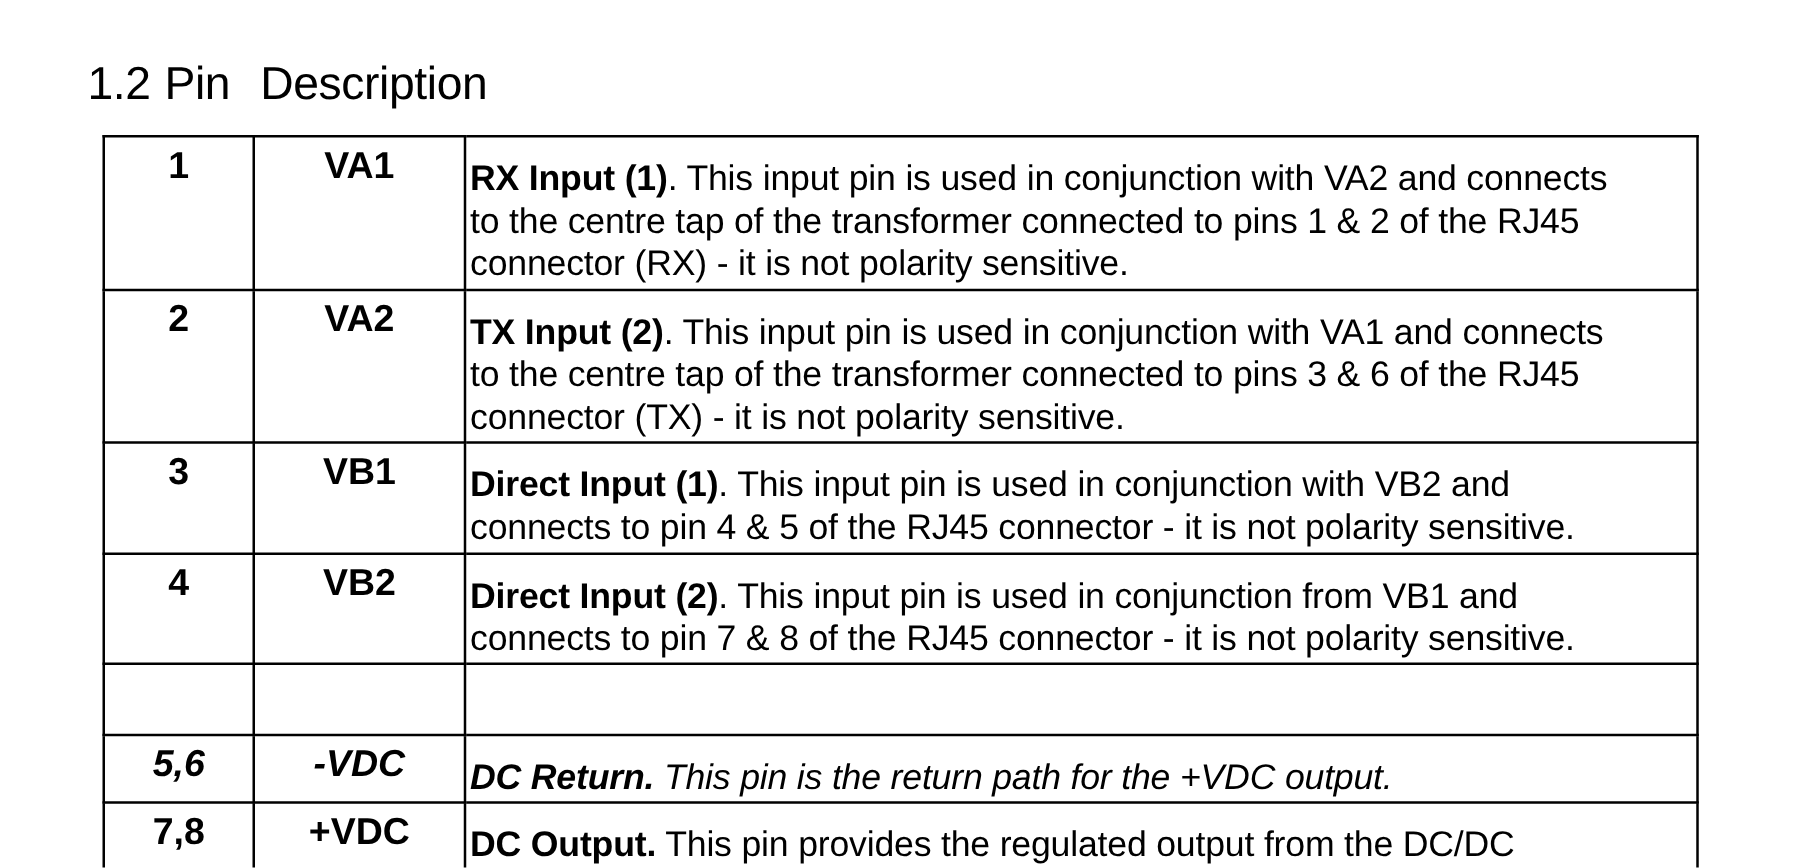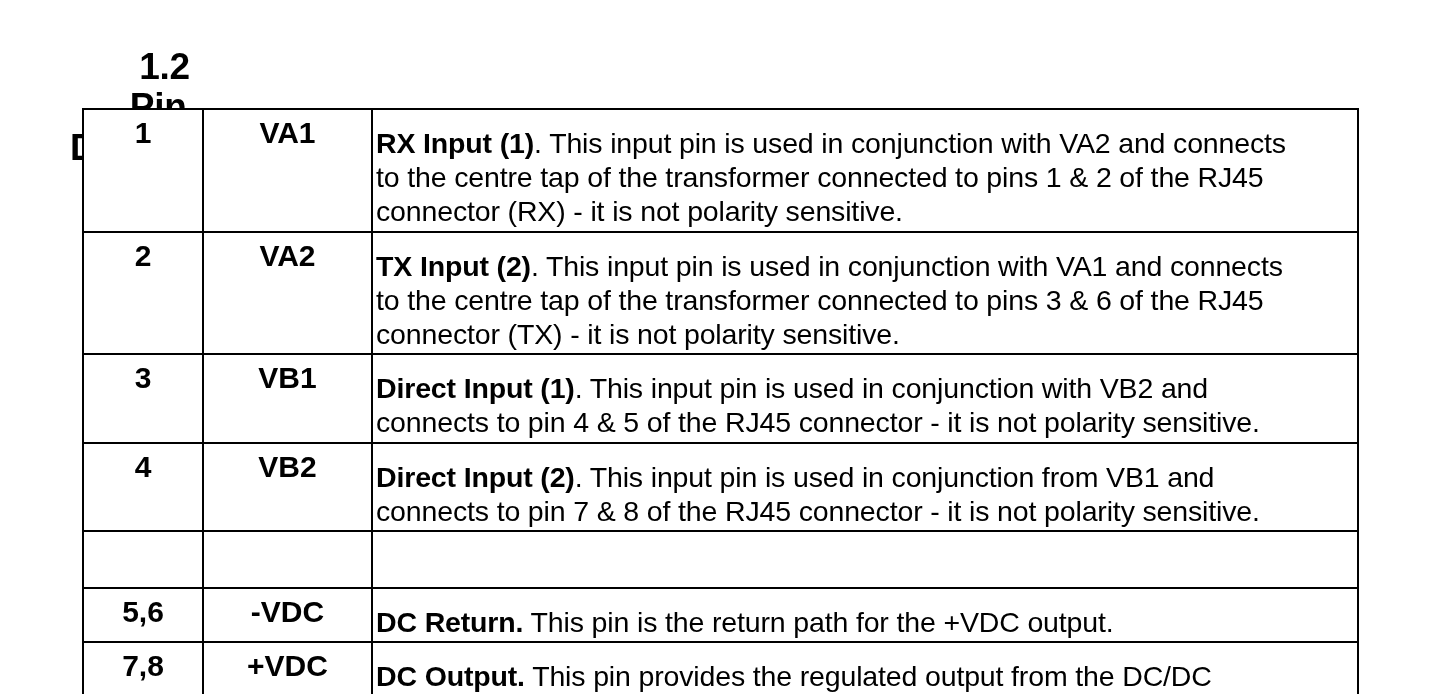--- a/index.html
+++ b/index.html
@@ -27,13 +27,12 @@
     left: 70px;
     top: 22px;
     font-size: 37px;
-    font-weight: bold;
+    font-weight: normal;
     letter-spacing: -0.3px;
     white-space: nowrap;
     line-height: 1.1;
     display: flex;
-    align-items: center;
-    flex-direction: column;
+    align-items: flex-start;
   }
   .heading .num {
     margin-right: 11px;

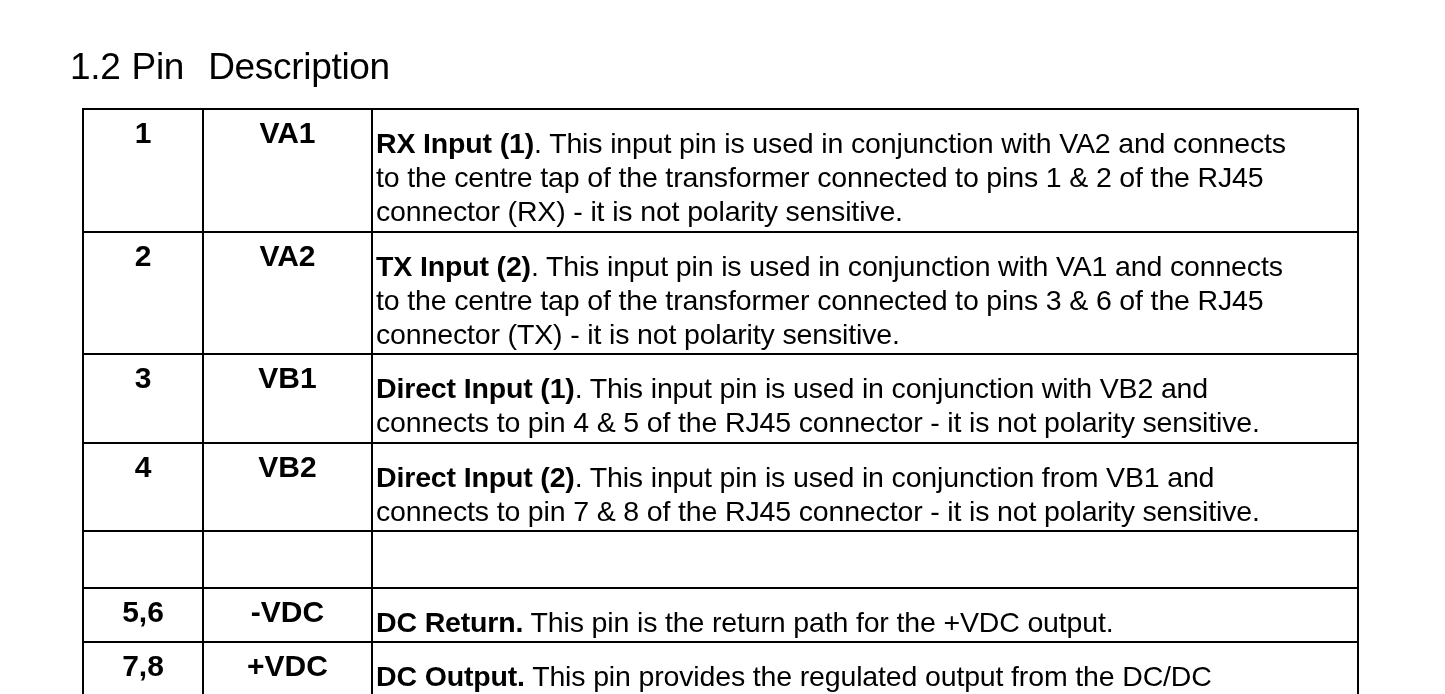--- a/index.html
+++ b/index.html
@@ -85,7 +85,7 @@
   tr.r-tall    td { height: 102px; }
   tr.r-mid     td { height:  69px; }
   tr.r-empty   td { height:  55px; }
-  tr.r-short   td { height:  48px; }
+  tr.r-short   td { height:  48px; font-style: italic; }
   tr.r-last    td { height:  66px; margin-top: 16px; }
 
   .line { display: block; white-space: nowrap; }

